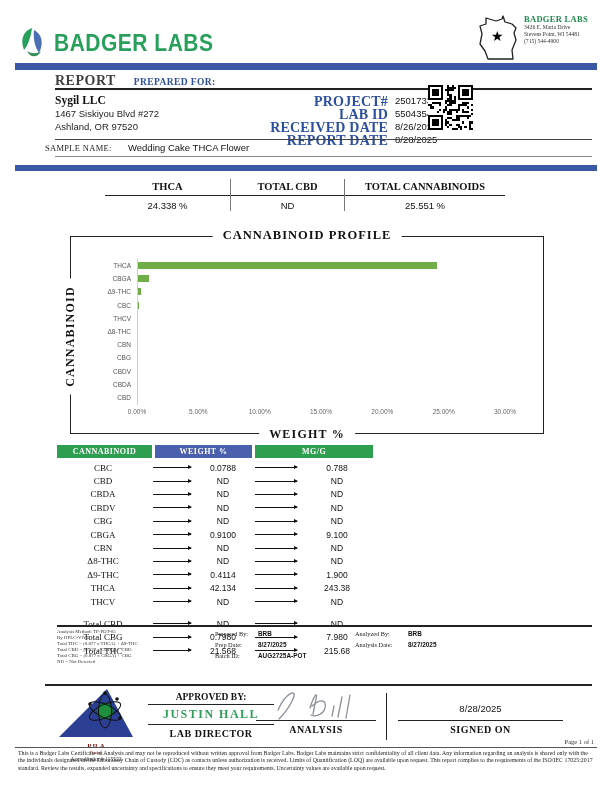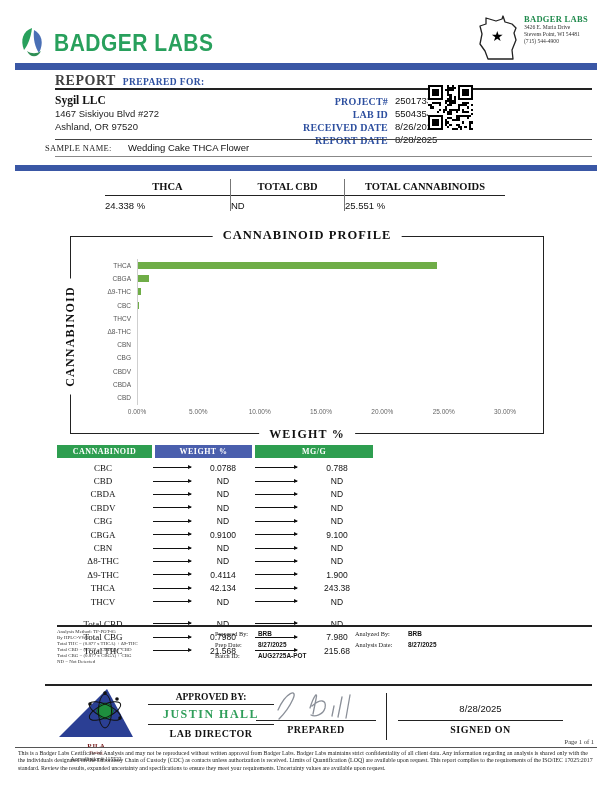--- a/index.html
+++ b/index.html
@@ -25,7 +25,7 @@
 
   
   .rep-title-main{font-size:14px;font-weight:bold;color:#404040;letter-spacing:.5px}
-  .rep-title-sub{font-size:9.5px;font-weight:bold;color:#2d4f9f;letter-spacing:.4px;margin-left:7px}
+  .rep-title-sub{font-size:9.5px;font-weight:bold;color:#2d4f9f;letter-spacing:.4px;margin-left:18px}
   .client-name{font-size:11.5px;font-weight:bold;line-height:14px}
   .client-line{font-family:"Liberation Sans",sans-serif;font-size:9.5px;line-height:13px;color:#1d1d1d}
   .meta-label{font-size:10px;font-weight:bold;color:#2d4f9f;line-height:13px;text-align:right;letter-spacing:.2px}

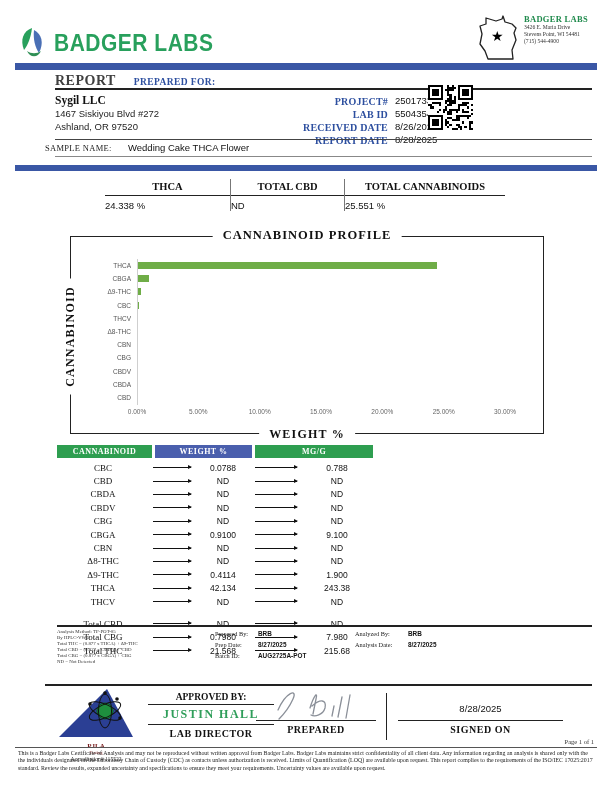--- a/index.html
+++ b/index.html
@@ -28,7 +28,7 @@
   .rep-title-sub{font-size:9.5px;font-weight:bold;color:#2d4f9f;letter-spacing:.4px;margin-left:18px}
   .client-name{font-size:11.5px;font-weight:bold;line-height:14px}
   .client-line{font-family:"Liberation Sans",sans-serif;font-size:9.5px;line-height:13px;color:#1d1d1d}
-  .meta-label{font-size:10px;font-weight:bold;color:#2d4f9f;line-height:13px;text-align:right;letter-spacing:.2px}
+  .meta-label{font-size:14px;font-weight:bold;color:#2d4f9f;line-height:13px;text-align:right;letter-spacing:.2px}
   .meta-value{font-family:"Liberation Sans",sans-serif;font-size:9.5px;line-height:13px;color:#111}
   .sample-label{font-size:8.5px;color:#1d1d1d;letter-spacing:.3px}
   .sample-value{font-family:"Liberation Sans",sans-serif;font-size:9.5px;color:#111}

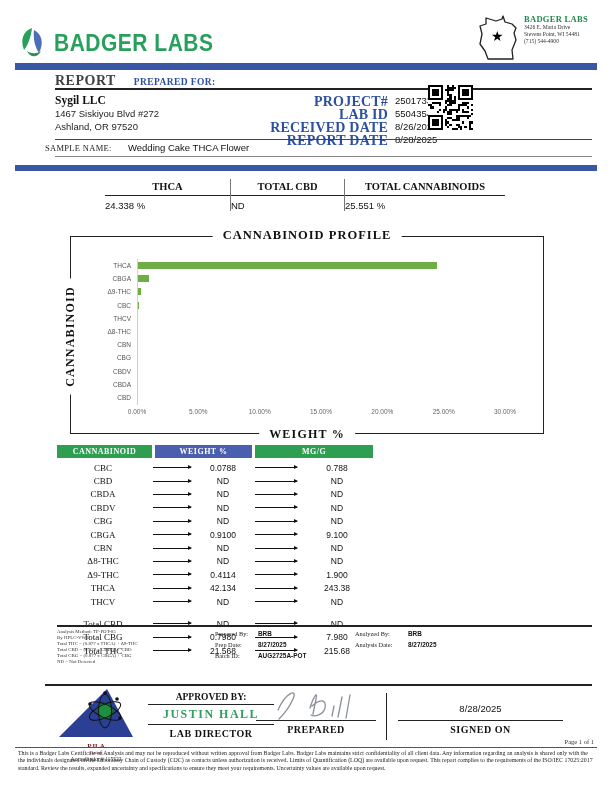--- a/index.html
+++ b/index.html
@@ -38,7 +38,7 @@
   .sum-col{box-sizing:border-box}
   .sum-col.mid{border-left:1px solid #777;border-right:1px solid #777}
   .sum-h{font-size:10.5px;font-weight:bold;text-align:center;padding:2px 0 3px;border-bottom:1.5px solid #222}
-  .sum-v{font-family:"Liberation Sans",sans-serif;font-size:9.5px;padding-top:4px}
+  .sum-v{font-family:"Liberation Sans",sans-serif;font-size:9.5px;text-align:center;padding-top:4px}
 
   
   .chart-box{left:70px;top:236px;width:474px;height:198px;border:1.4px solid #222;box-sizing:border-box}

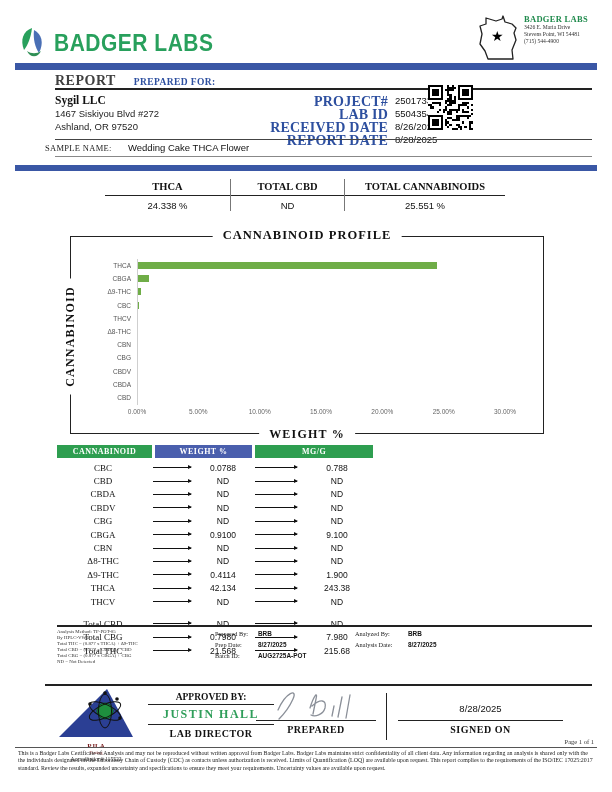--- a/index.html
+++ b/index.html
@@ -547,7 +547,7 @@
     <path d="M16,24 C24,6 36,2 31,13 C27,22 21,29 17,33 M48,22 C52,9 56,5 54,13 L51,28 M50,20 C58,13 65,13 63,22 C61,29 53,31 49,29 M72,20 l-2,10 M80,11 l-4,20 M88,9 l-4,23" stroke="#8a8f98" stroke-width="1.3" fill="none" stroke-linecap="round"></path>
   </svg>
   <div class="abs" style="left:256px;top:720px;width:120px;height:1.2px;background:#222"></div>
-  <div class="abs ctr sig-label" style="left:256px;top:724px;width:120px">PREPARED</div>
+  <div class="abs ctr sig-label" style="left:256px;top:724px;width:120px">ANALYSIS</div>
 
   <div class="abs" style="left:386px;top:693px;width:1.2px;height:47px;background:#222"></div>
 

